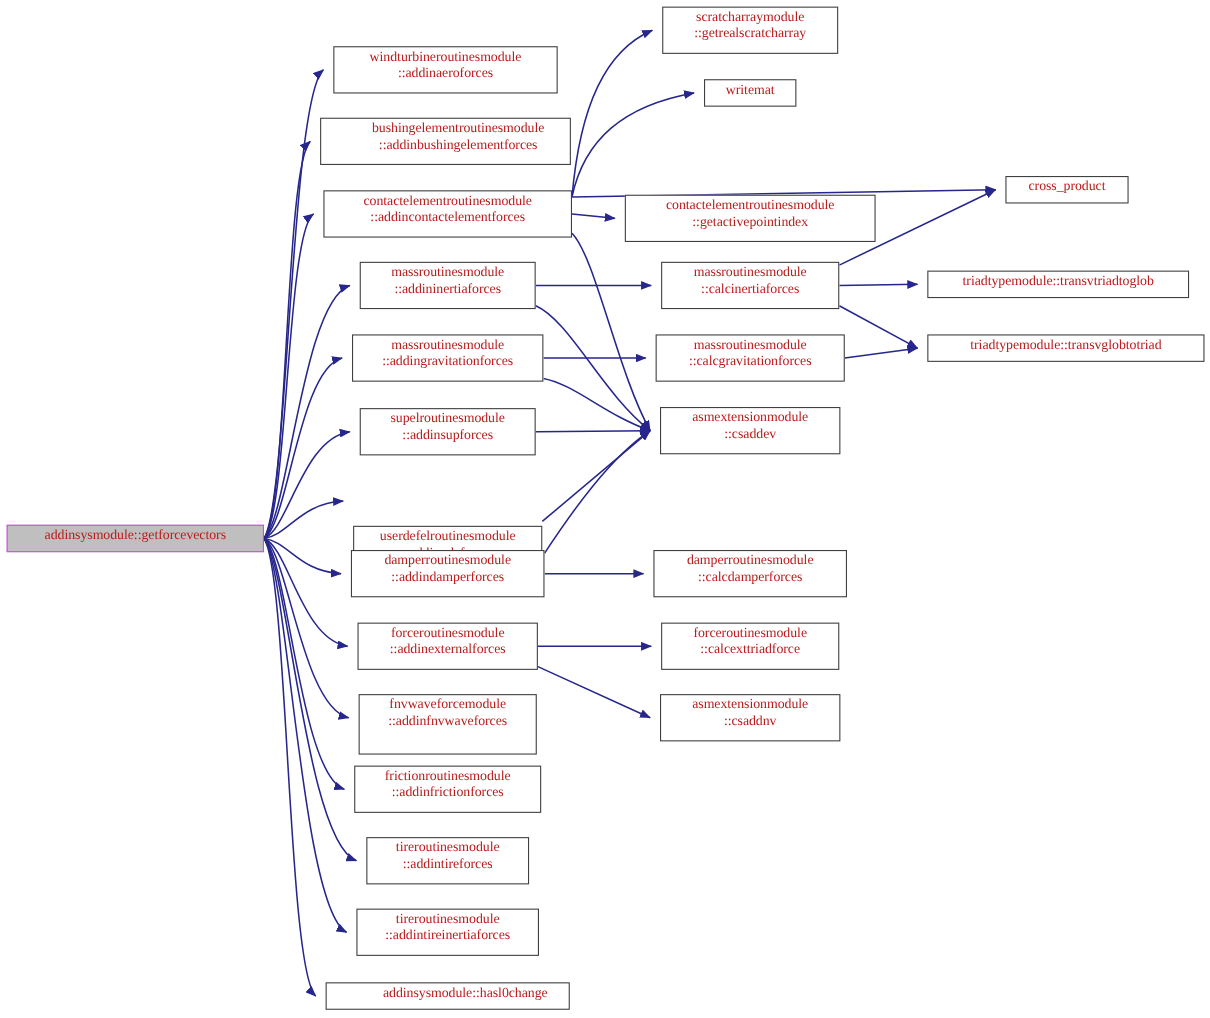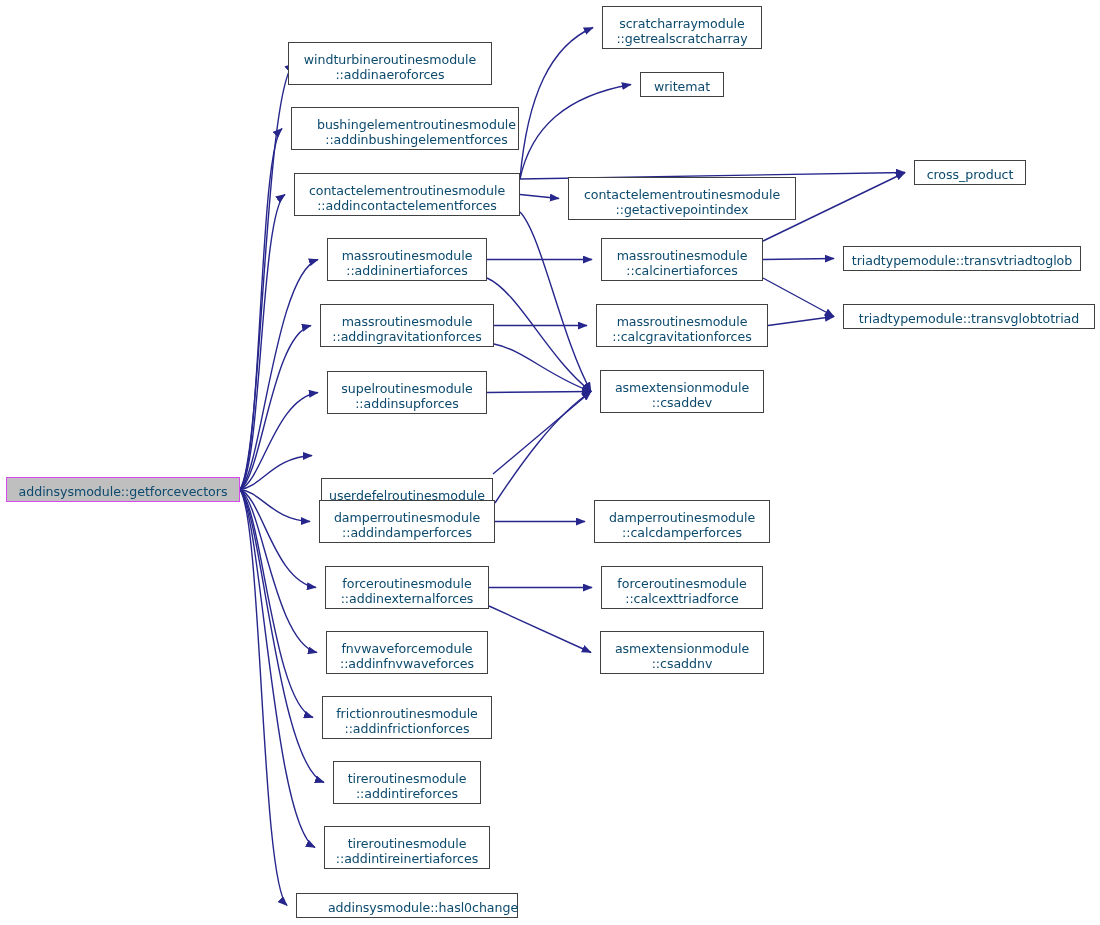--- a/index.html
+++ b/index.html
@@ -28,9 +28,9 @@
     box-sizing: border-box;
     border: 1px solid #404040;
     background: #ffffff;
-    color: #0c4a6e;
+    color: #b91c1c;
     display: flex;
-    align-items: flex-end;
+    align-items: flex-start;
     justify-content: center;
     text-align: center;
     line-height: 1.18;
@@ -38,6 +38,7 @@
     letter-spacing: -0.05px;
     white-space: pre-line;
     padding: 1px 4px;
+    font-family: Liberation Serif, serif;
   }
   .node.root {
     background: #bfbfbf;

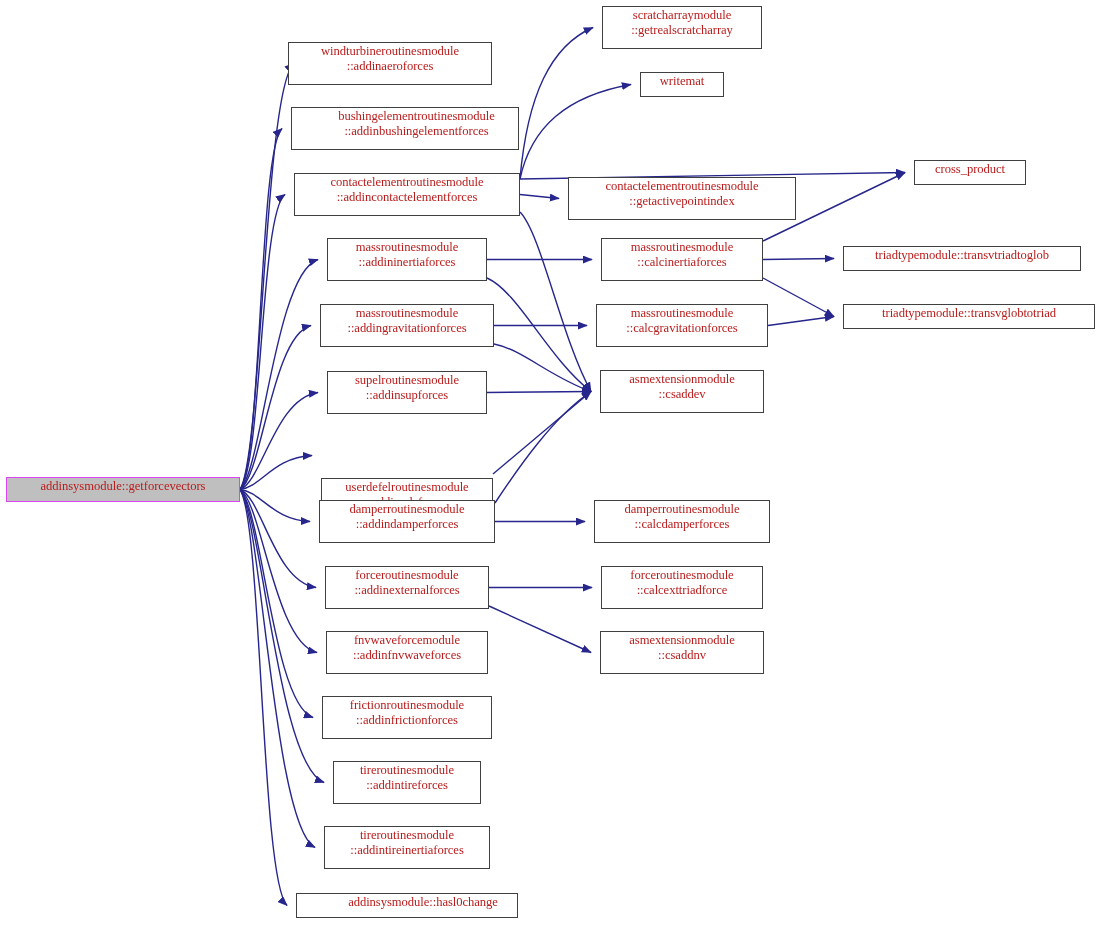--- a/index.html
+++ b/index.html
@@ -98,7 +98,7 @@
   </svg>
   <div id="nodes">
       <div class="node root" style="left: 6px; top: 477px; width: 234px; height: 25px;"><span class="lbl">addinsysmodule::getforcevectors</span></div>
-      <div class="node" style="left: 288px; top: 42px; width: 204px; height: 43px;"><span class="lbl">windturbineroutinesmodule
+      <div class="node" style="left: 303px; top: 42px; width: 204px; height: 43px;"><span class="lbl">windturbineroutinesmodule
 ::addinaeroforces</span></div>
       <div class="node" style="left: 291px; top: 107px; width: 228px; height: 43px; padding-left: 27px;"><span class="lbl">bushingelementroutinesmodule
 ::addinbushingelementforces</span></div>

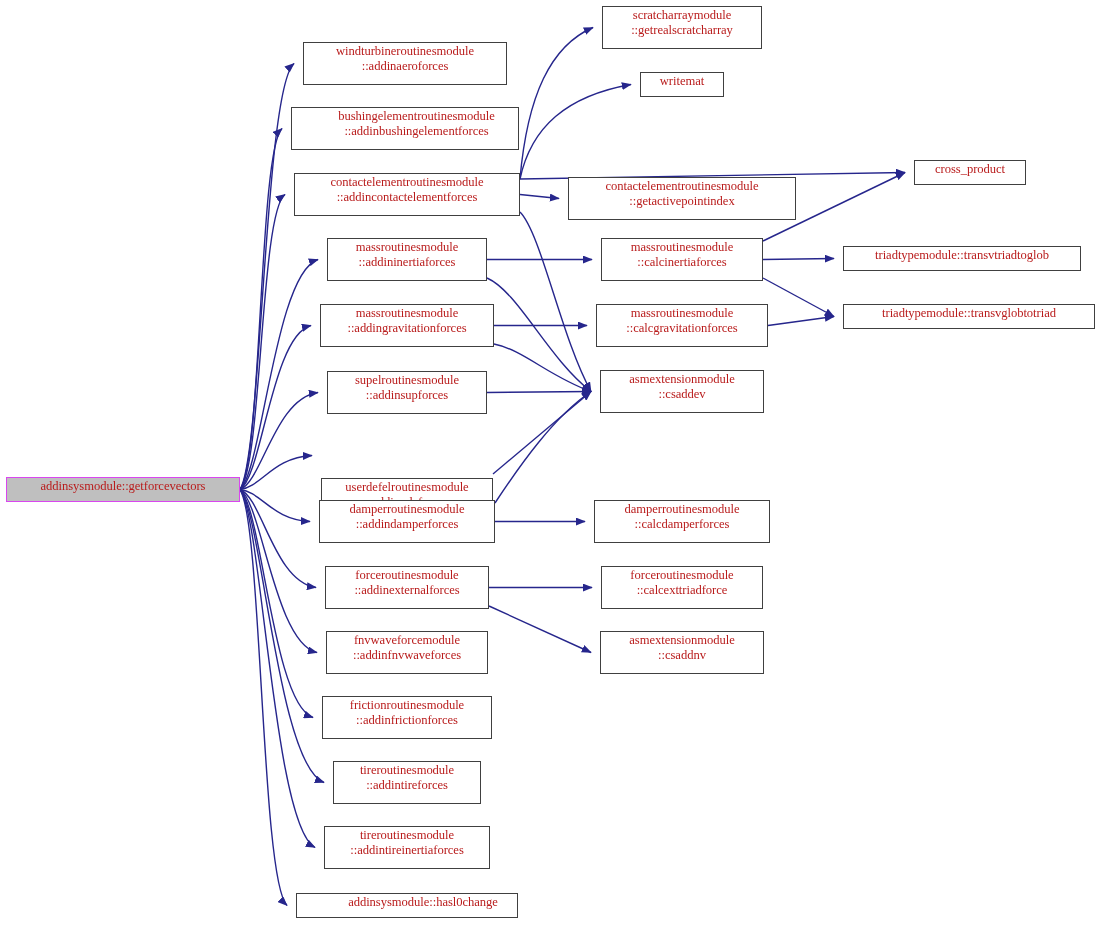--- a/index.html
+++ b/index.html
@@ -116,7 +116,7 @@
 ::addindamperforces</span></div>
       <div class="node" style="left: 325px; top: 566px; width: 164px; height: 43px;"><span class="lbl">forceroutinesmodule
 ::addinexternalforces</span></div>
-      <div class="node" style="left: 326px; top: 631px; width: 162px; height: 43px;"><span class="lbl">fnvwaveforcemodule
+      <div class="node" style="left: 326px; top: 631px; width: 162px; height: 55px;"><span class="lbl">fnvwaveforcemodule
 ::addinfnvwaveforces</span></div>
       <div class="node" style="left: 322px; top: 696px; width: 170px; height: 43px;"><span class="lbl">frictionroutinesmodule
 ::addinfrictionforces</span></div>

